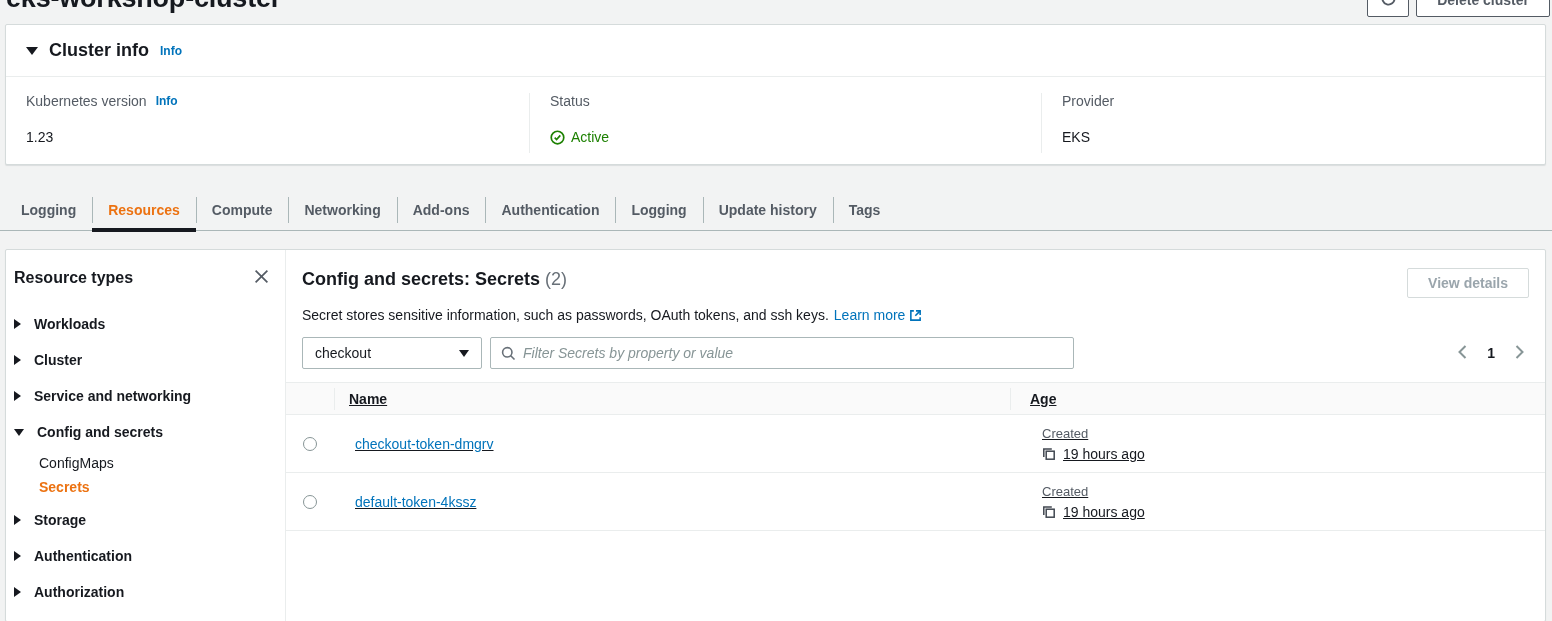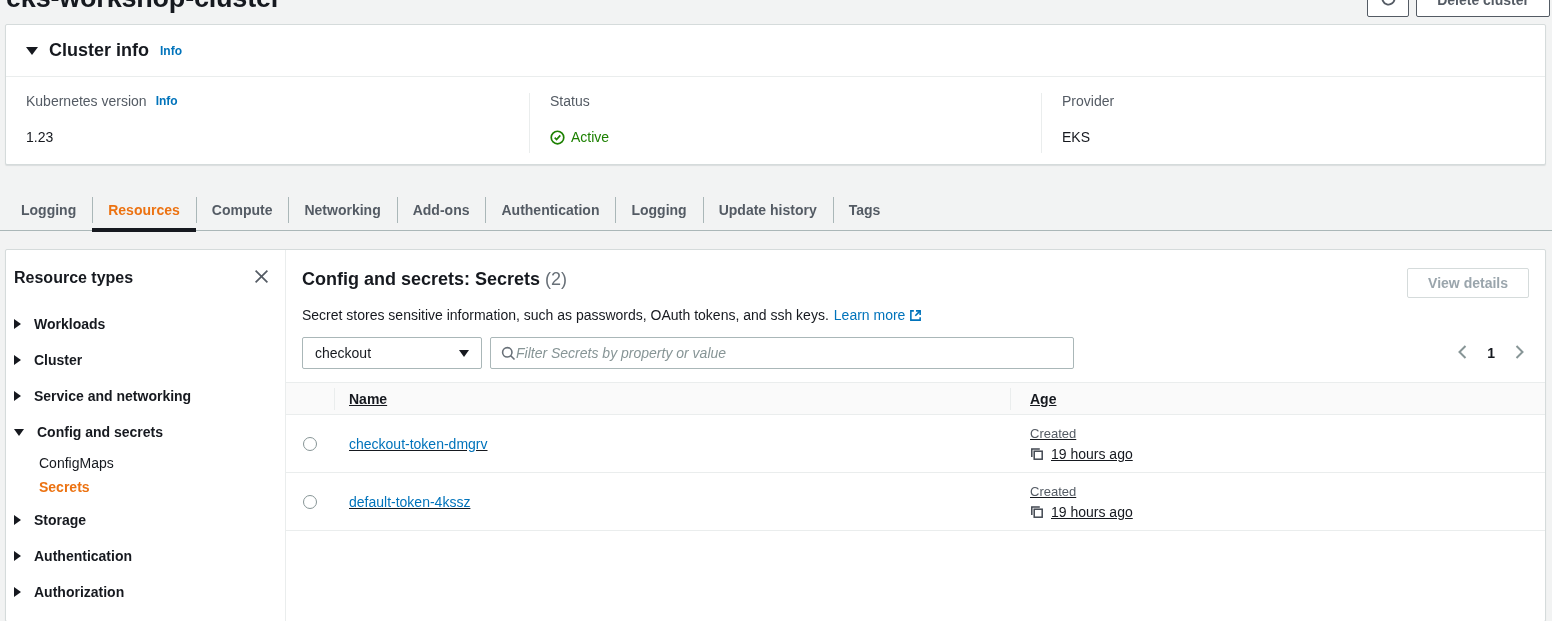--- a/index.html
+++ b/index.html
@@ -107,7 +107,7 @@
   }
   .search-box {
     margin-left:8px; width:584px; height:32px; border:1px solid #aab7b8; border-radius:2px;
-    background:#fff; display:flex; align-items:center; padding:0 10px; 
+    background:#fff; display:flex; align-items:center; padding:0 10px; gap:7px;
   }
   .search-box input {
     border:none; outline:none; flex:1; font-size:14px; font-style:italic;

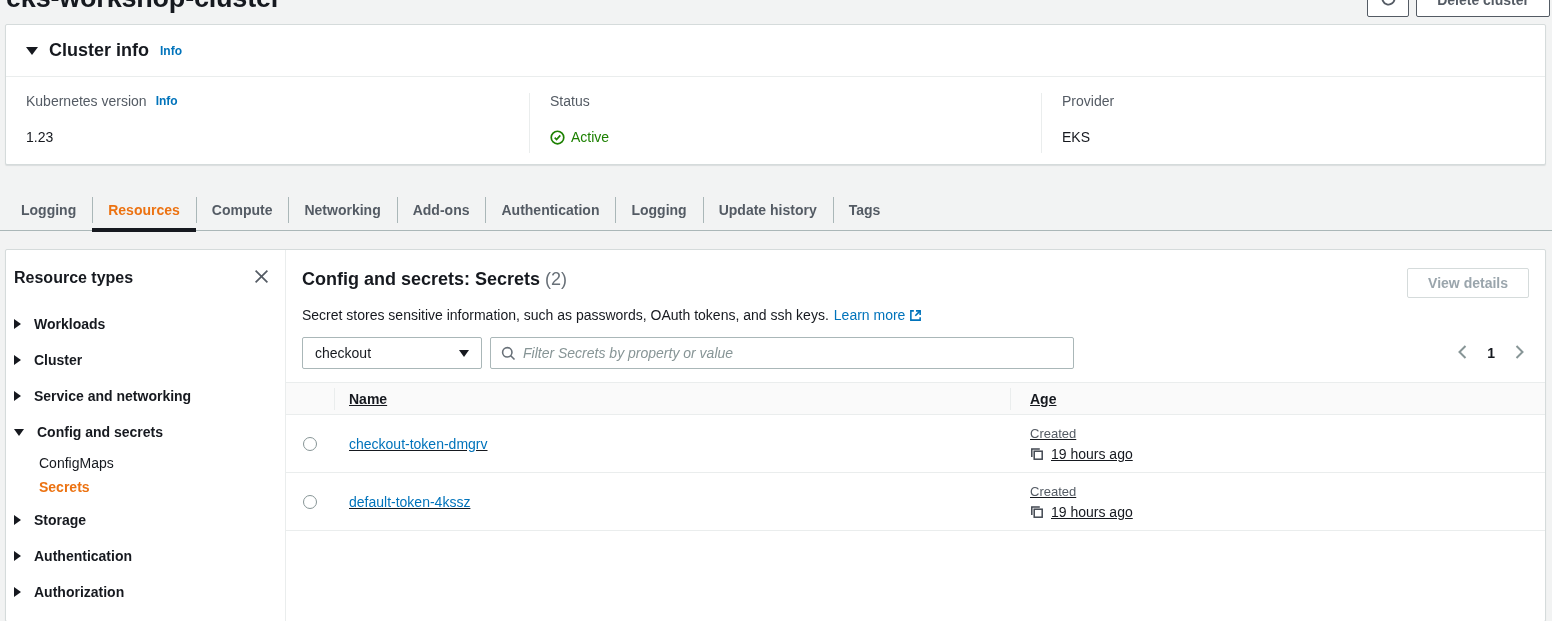--- a/index.html
+++ b/index.html
@@ -131,7 +131,7 @@
     content:""; position:absolute; left:0; top:50%; transform:translateY(-50%);
     width:1px; height:22px; background:#eaeded;
   }
-  .t-row { display:flex; align-items:center; height:58px; border-bottom:1px solid #eaeded; }
+  .t-row { display:flex; align-items:center; height:58px; border-bottom:1px solid #eaeded;gap:6px; }
   .radio {
     width:14px; height:14px; border:1px solid #879596; border-radius:50%; background:#fff;
     cursor:pointer; display:inline-block;

